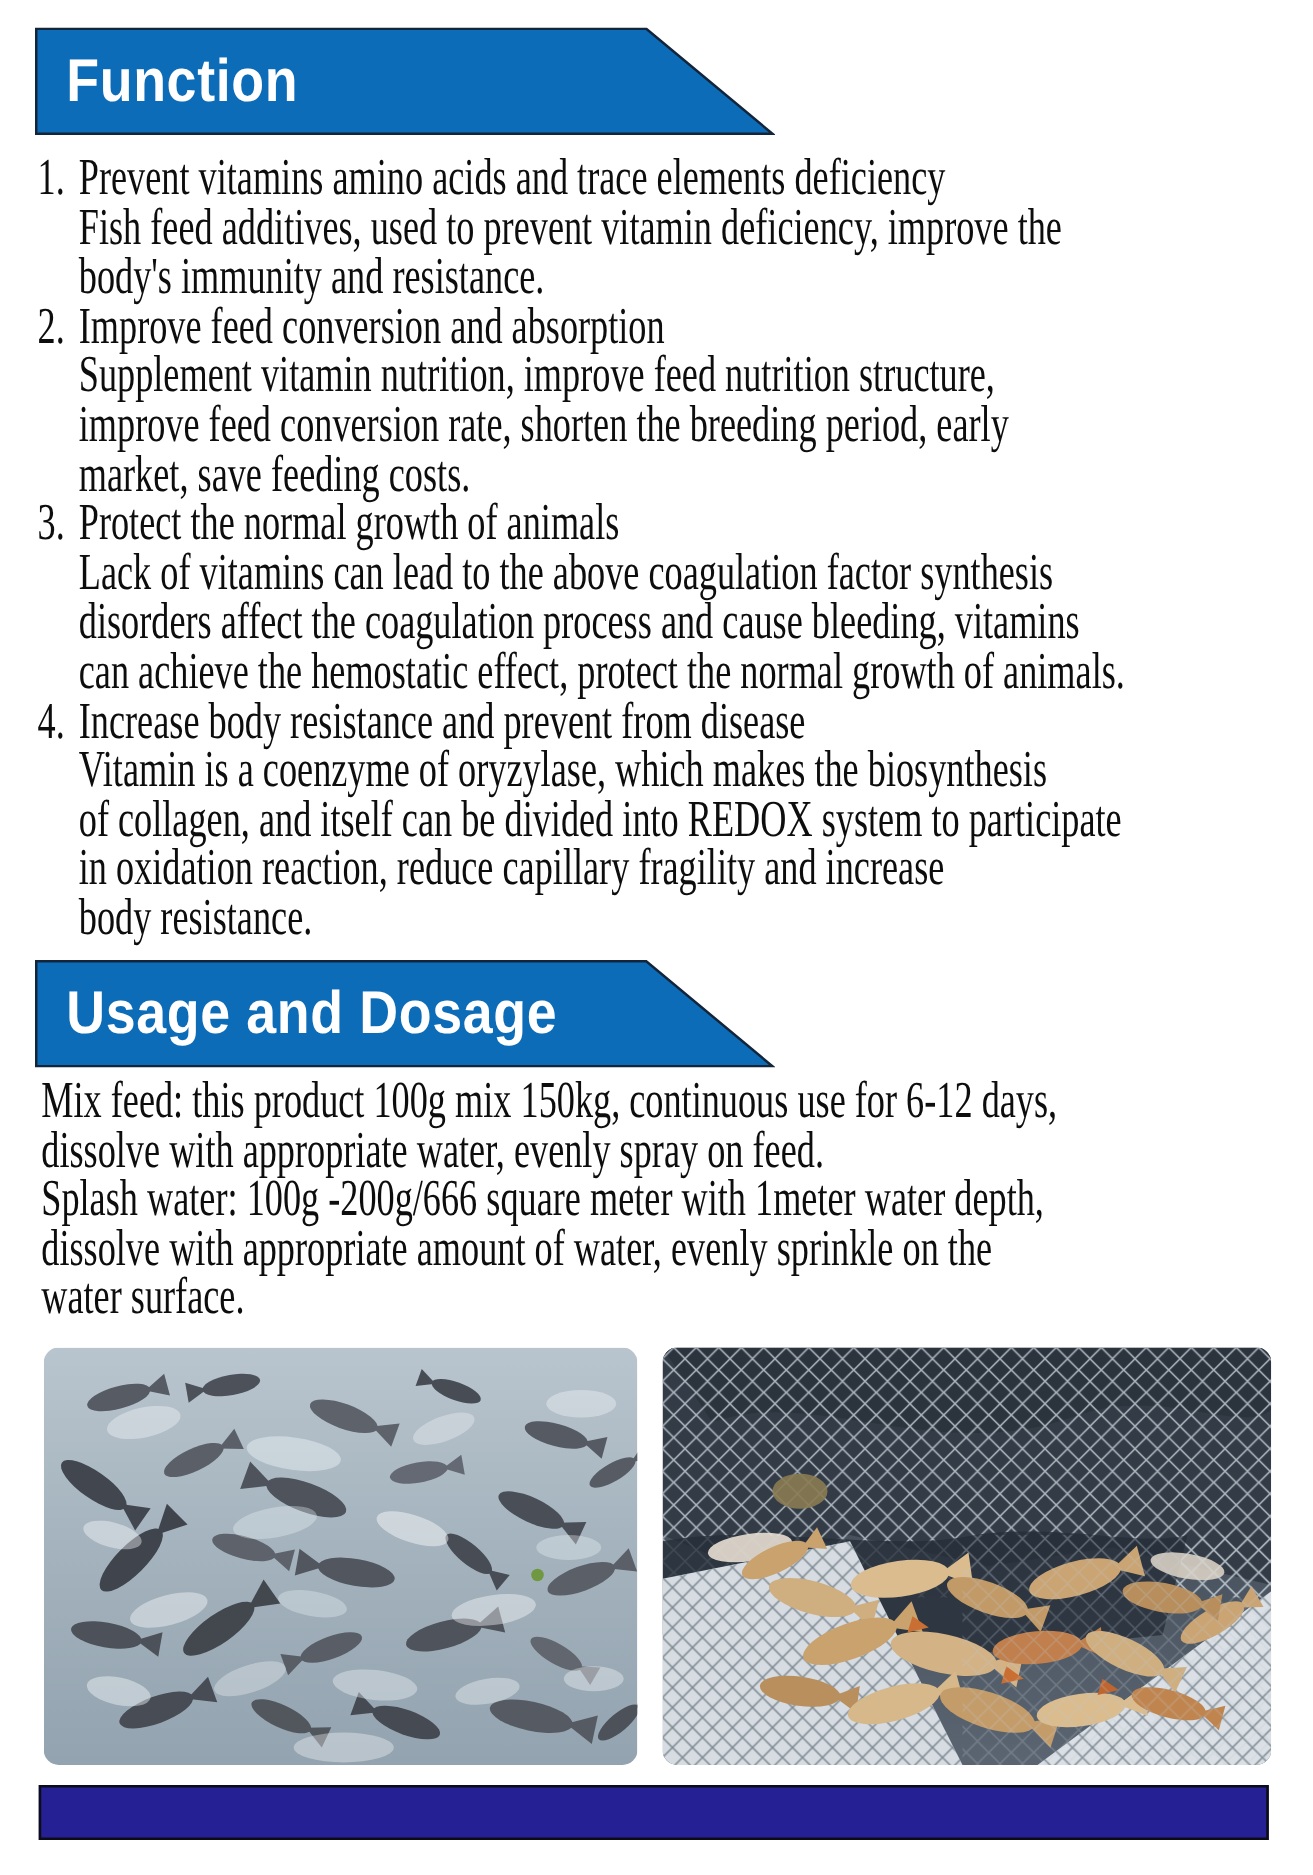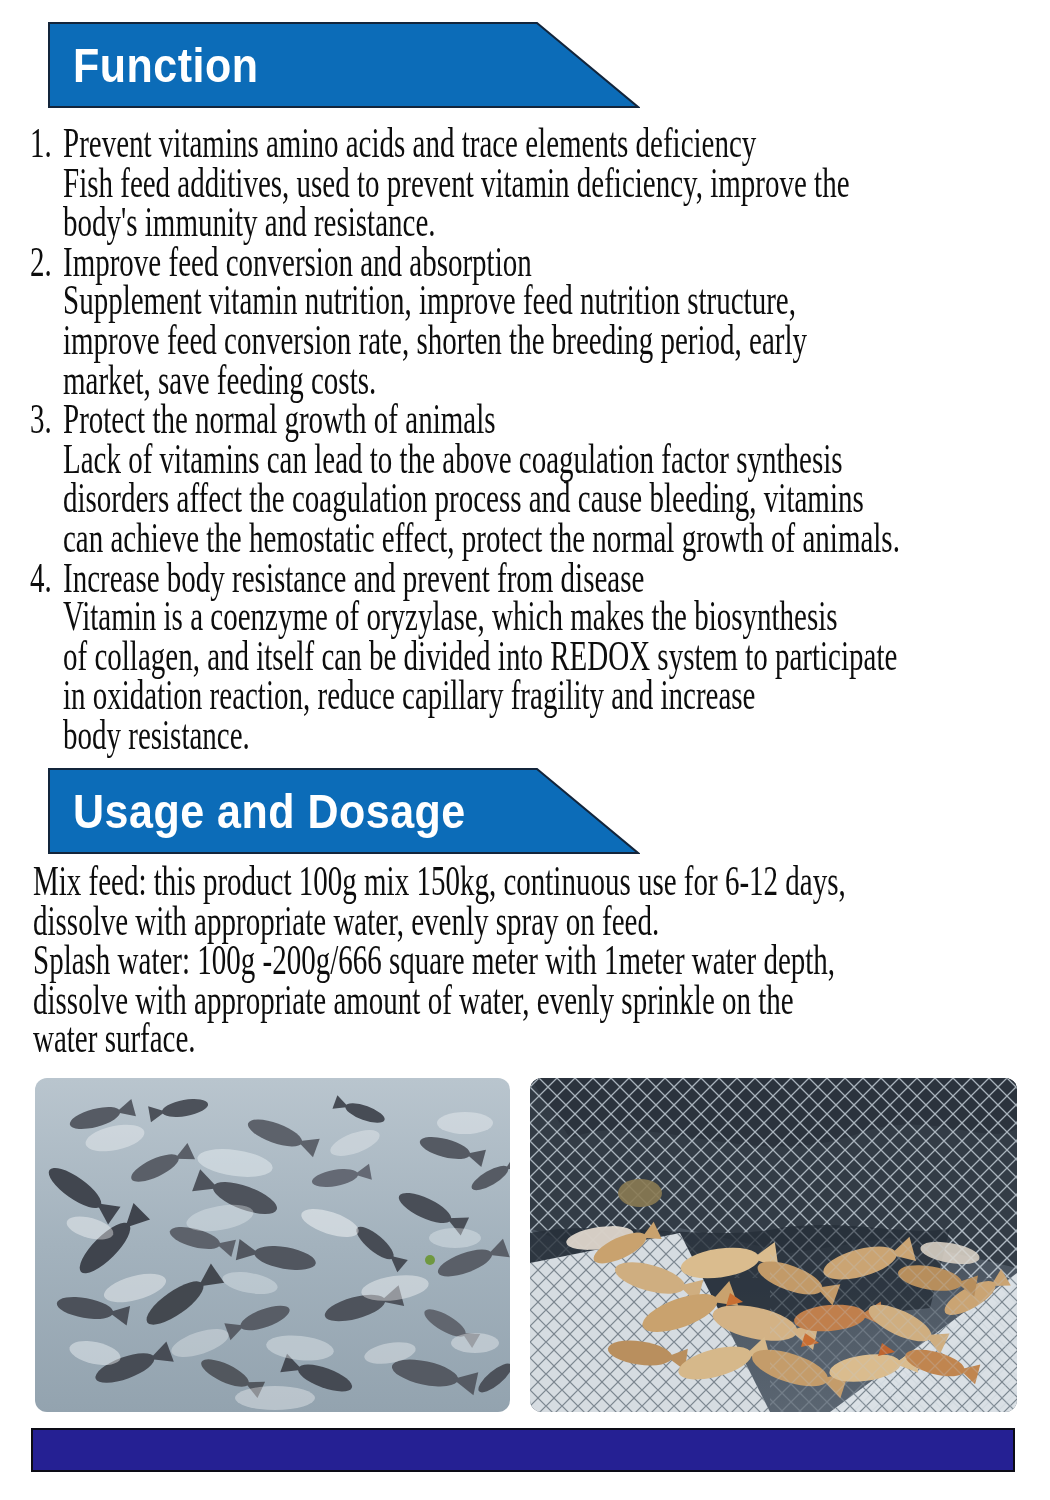--- a/index.html
+++ b/index.html
@@ -8,7 +8,7 @@
     font-family:"Liberation Serif",serif;overflow:hidden;
   }
   
-  .banner{position:absolute;left:48px;width:592px;height:65px;}
+  .banner{position:absolute;left:28px;width:592px;height:65px;}
   .banner svg{position:absolute;left:0;top:0;}
   .banner .label{
     position:absolute;left:25px;top:0;height:86px;display:flex;align-items:center;

